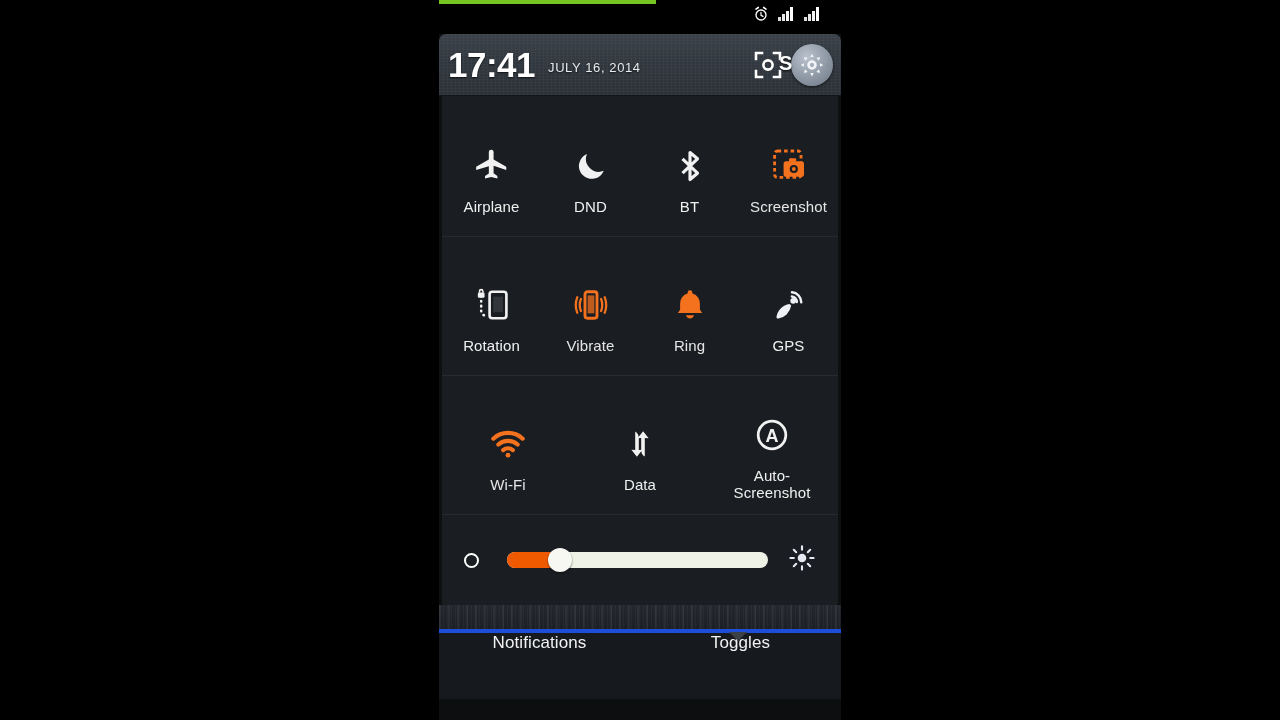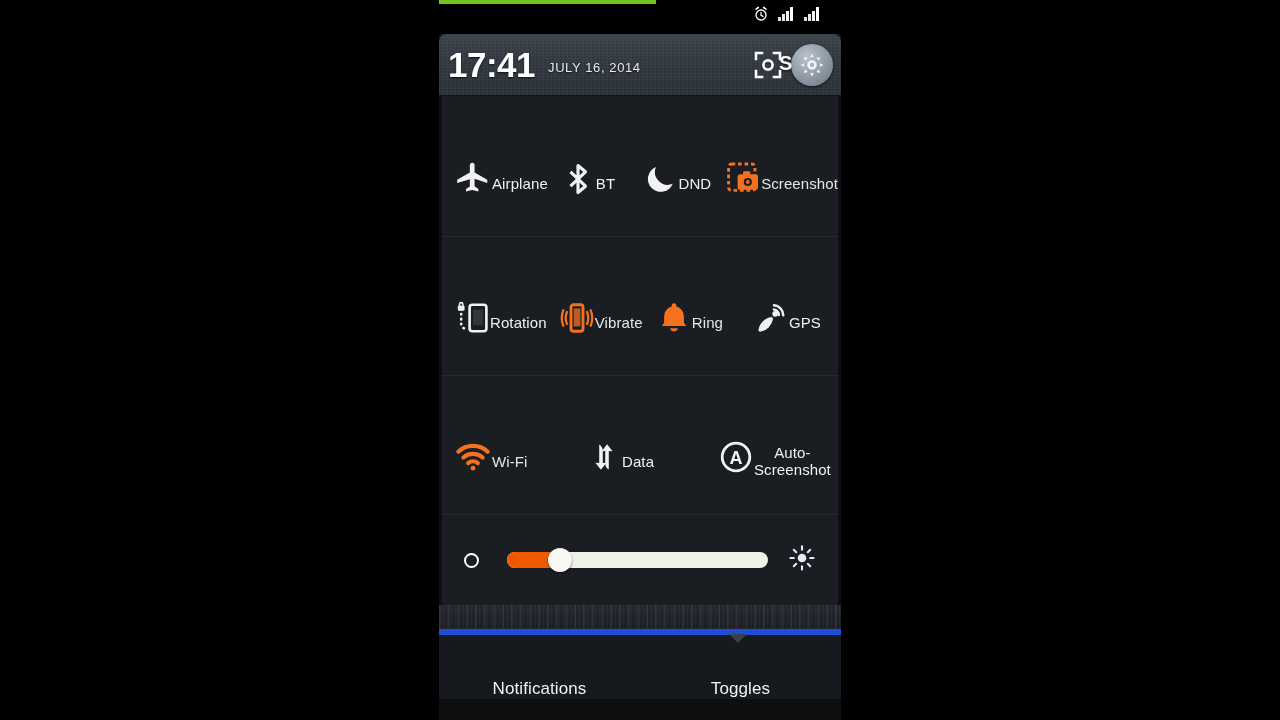--- a/index.html
+++ b/index.html
@@ -150,12 +150,11 @@
   .toggle-cell {
     flex: 1;
     display: flex;
-    flex-direction: row;
-    align-items: center;
-    justify-content: flex-start;
+    flex-direction: column;
+    align-items: center;
+    justify-content: center;
     padding-top: 24px;
     cursor: default;
-    margin-left: 12px;
   }
   .toggle-icon {
     height: 46px;

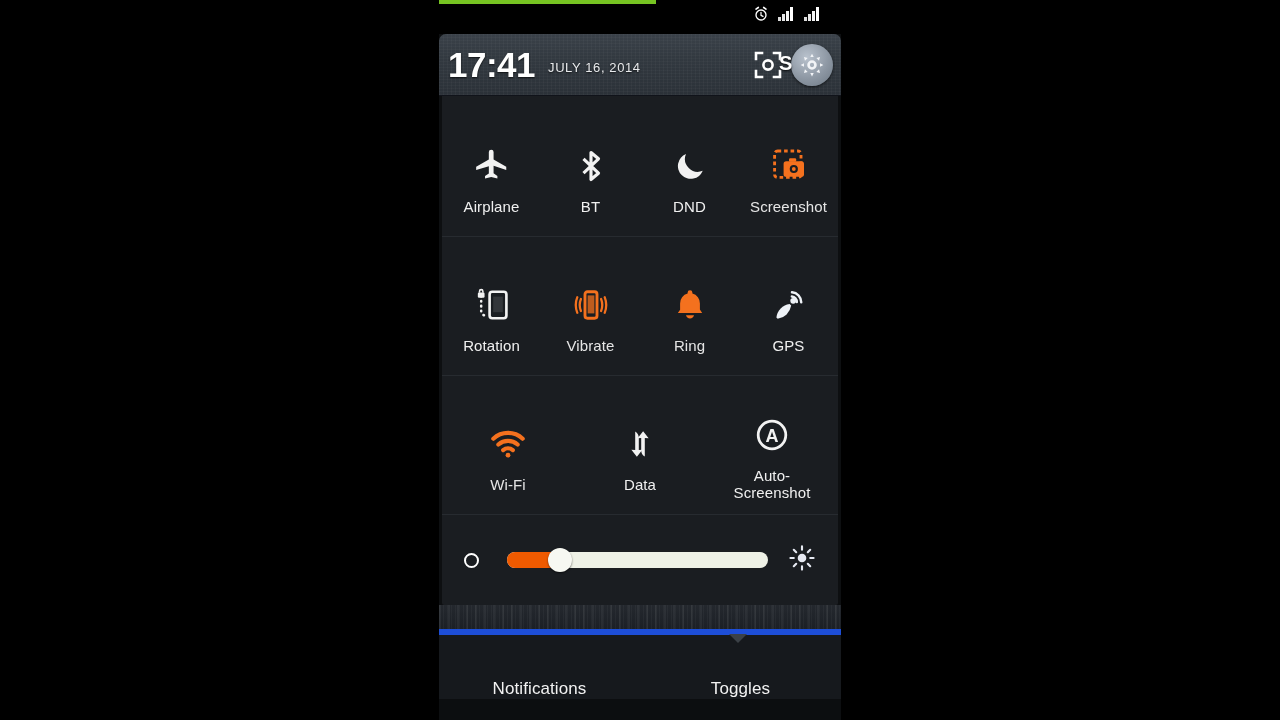--- a/index.html
+++ b/index.html
@@ -349,18 +349,18 @@
         <div class="toggle-cell">
           <div class="toggle-icon">
             <svg width="36" height="36" viewBox="0 0 24 24">
+                <path fill="#f2f2f2" d="M20.5 15.2A8.6 8.6 0 0 1 9.3 4a8.6 8.6 0 1 0 11.2 11.2z"></path>
+              </svg>
+          </div>
+          <div class="toggle-label">DND</div>
+        </div>
+        <div class="toggle-cell">
+          <div class="toggle-icon">
+            <svg width="36" height="36" viewBox="0 0 24 24">
                 <path fill="none" stroke="#f2f2f2" stroke-width="2.1" stroke-linejoin="round" d="M7 7.2 L17 16.8 L12 21 V3 L17 7.2 L7 16.8"></path>
               </svg>
           </div>
           <div class="toggle-label">BT</div>
-        </div>
-        <div class="toggle-cell">
-          <div class="toggle-icon">
-            <svg width="36" height="36" viewBox="0 0 24 24">
-                <path fill="#f2f2f2" d="M20.5 15.2A8.6 8.6 0 0 1 9.3 4a8.6 8.6 0 1 0 11.2 11.2z"></path>
-              </svg>
-          </div>
-          <div class="toggle-label">DND</div>
         </div>
         <div class="toggle-cell">
           <div class="toggle-icon">

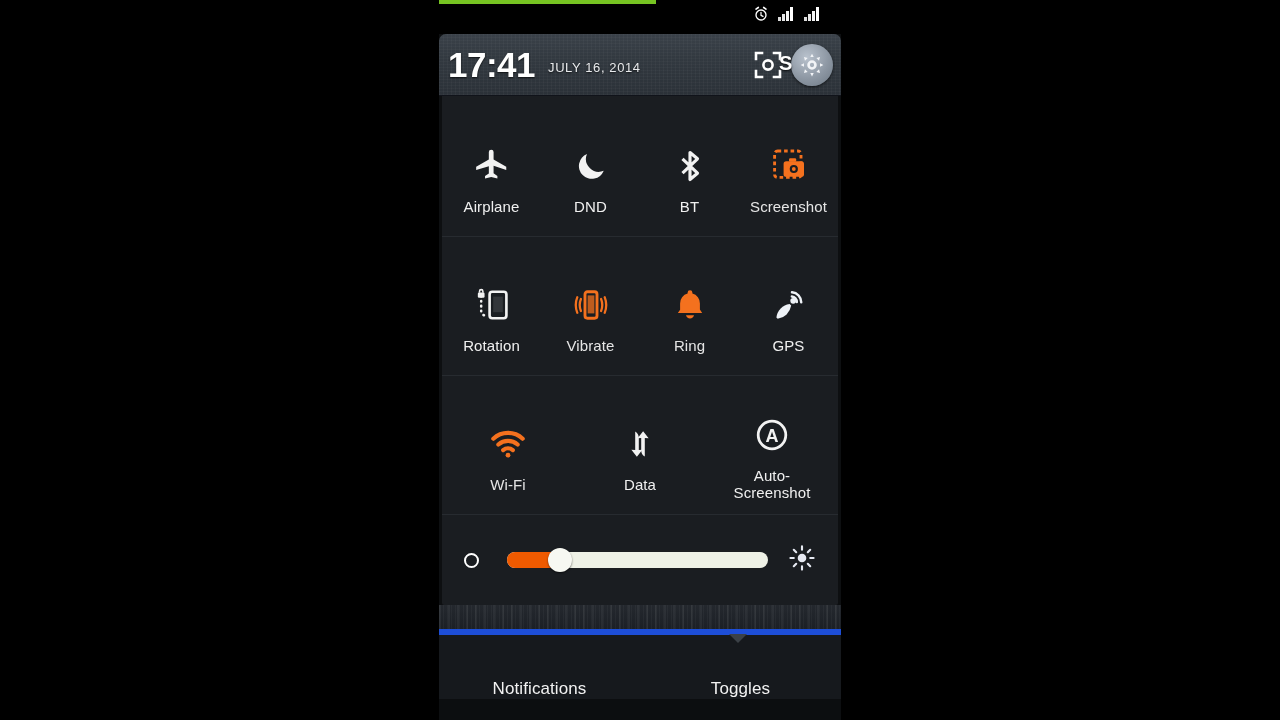--- a/index.html
+++ b/index.html
@@ -228,9 +228,9 @@
     position: relative;
     height: 70px;
     background: #16191d;
-    border-top: 6px solid #1d4ed8;
-    display: flex;
-    align-items: flex-end;
+    border-top: 4px solid #1d4ed8;
+    display: flex;
+    align-items: flex-start;
   }
   .tab {
     flex: 1;

